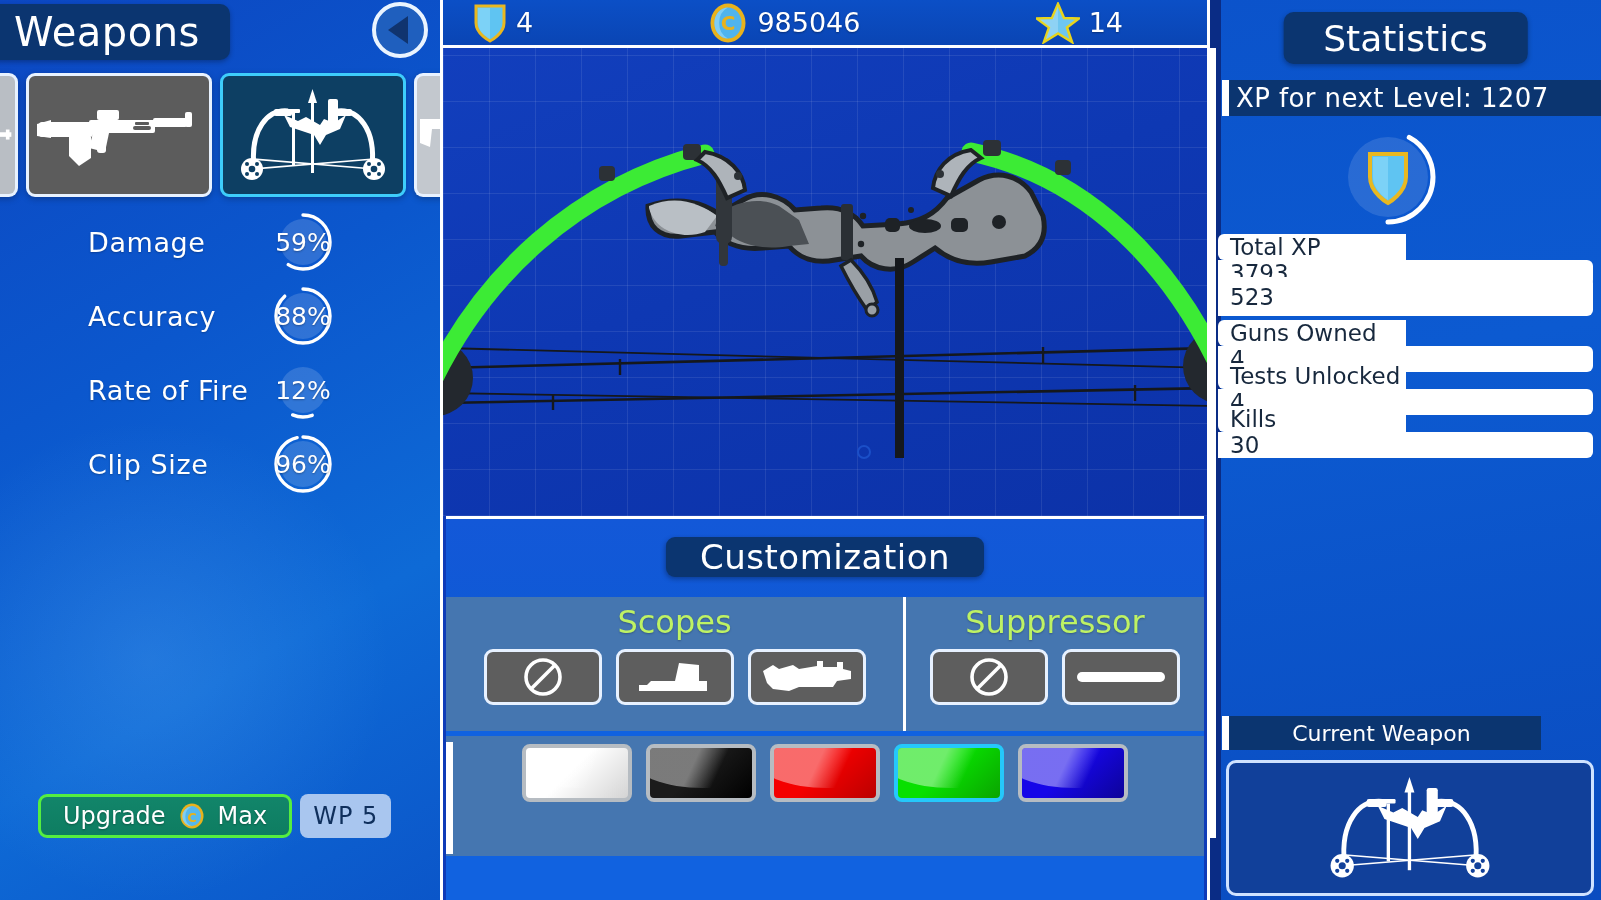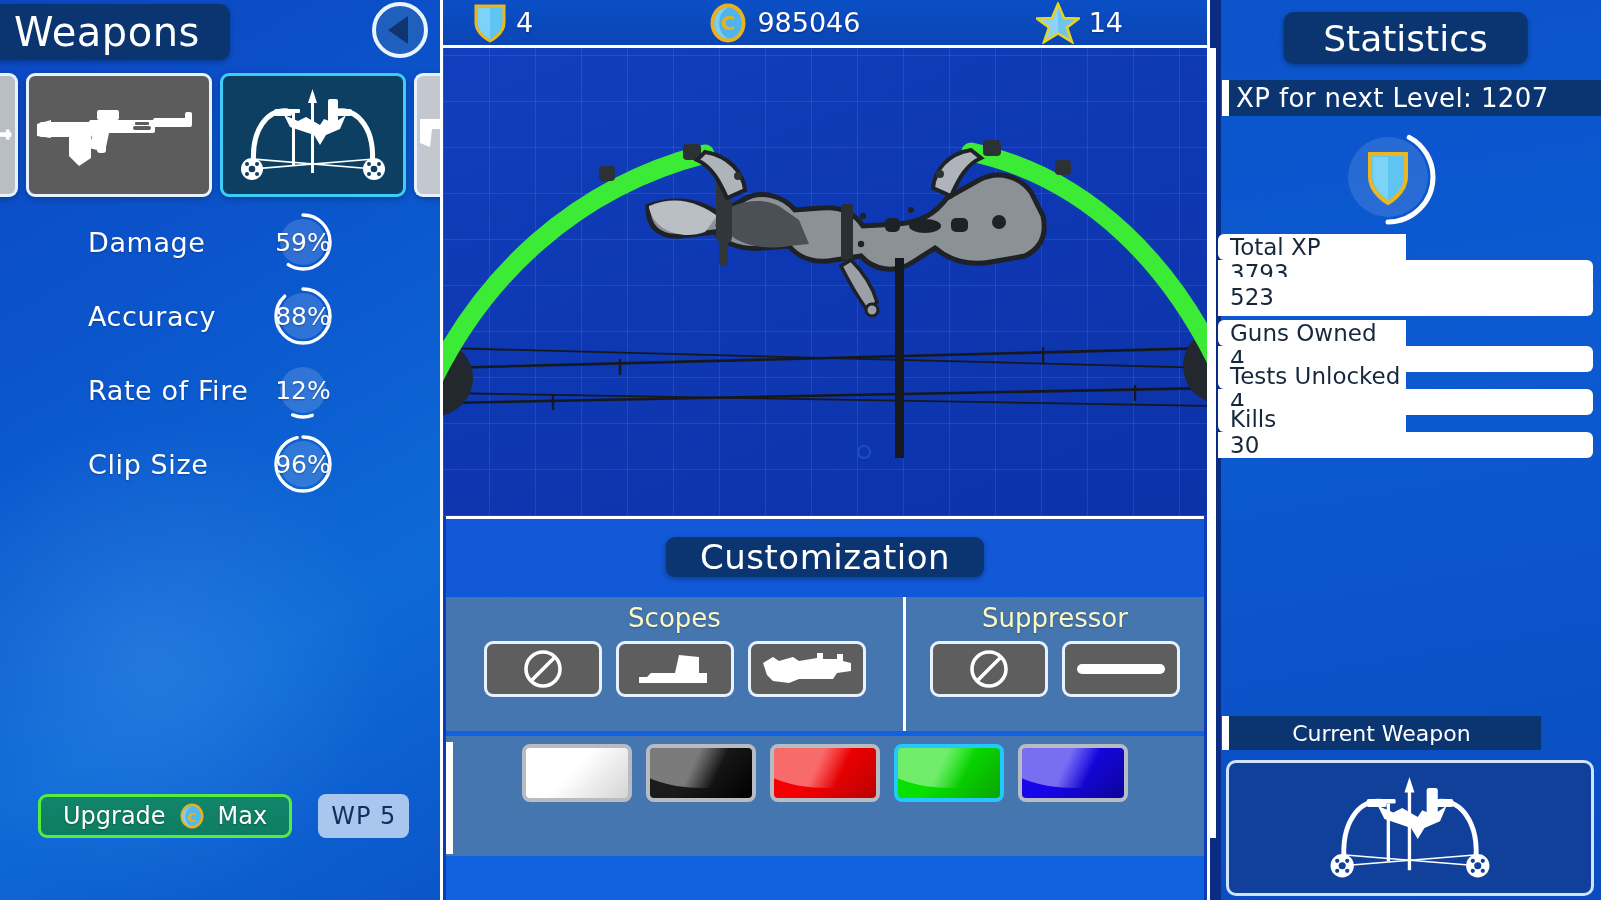--- a/index.html
+++ b/index.html
@@ -172,7 +172,7 @@
   #group-scopes{ width:460px; border-right:3px solid #fff; }
   #group-suppressor{ width:298px; }
   .cust-group .gtitle{
-    color:#fef9c3; font-size:26px; font-family:"DejaVu Sans", sans-serif;
+    color:#bef264; font-size:32px; font-family:"DejaVu Sans", sans-serif;
     margin-bottom:8px; text-shadow:0 1px 2px rgba(0,0,0,.25);
   }
   .opt-row{ display:flex; gap:14px; }

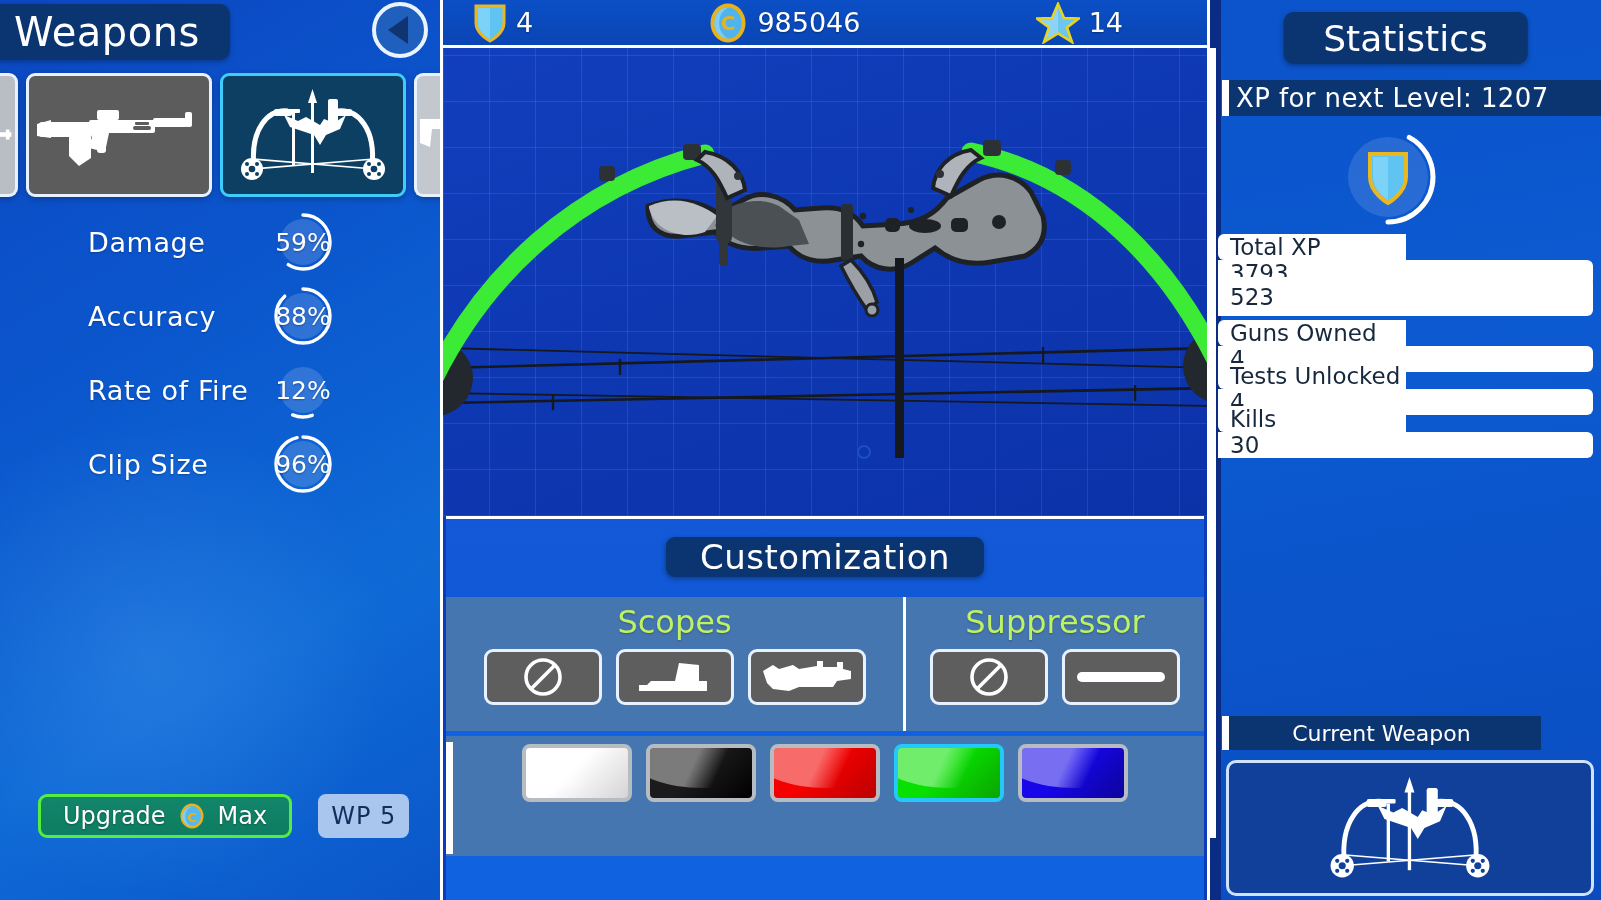--- a/index.html
+++ b/index.html
@@ -88,7 +88,7 @@
 
   
   #upgrade-row{
-    position:absolute; left:38px; bottom:62px; display:flex; align-items:center; gap:26px;
+    position:absolute; left:38px; bottom:62px; display:flex; align-items:center; gap:8px;
   }
   #upgrade-button{
     height:44px; min-width:244px;

